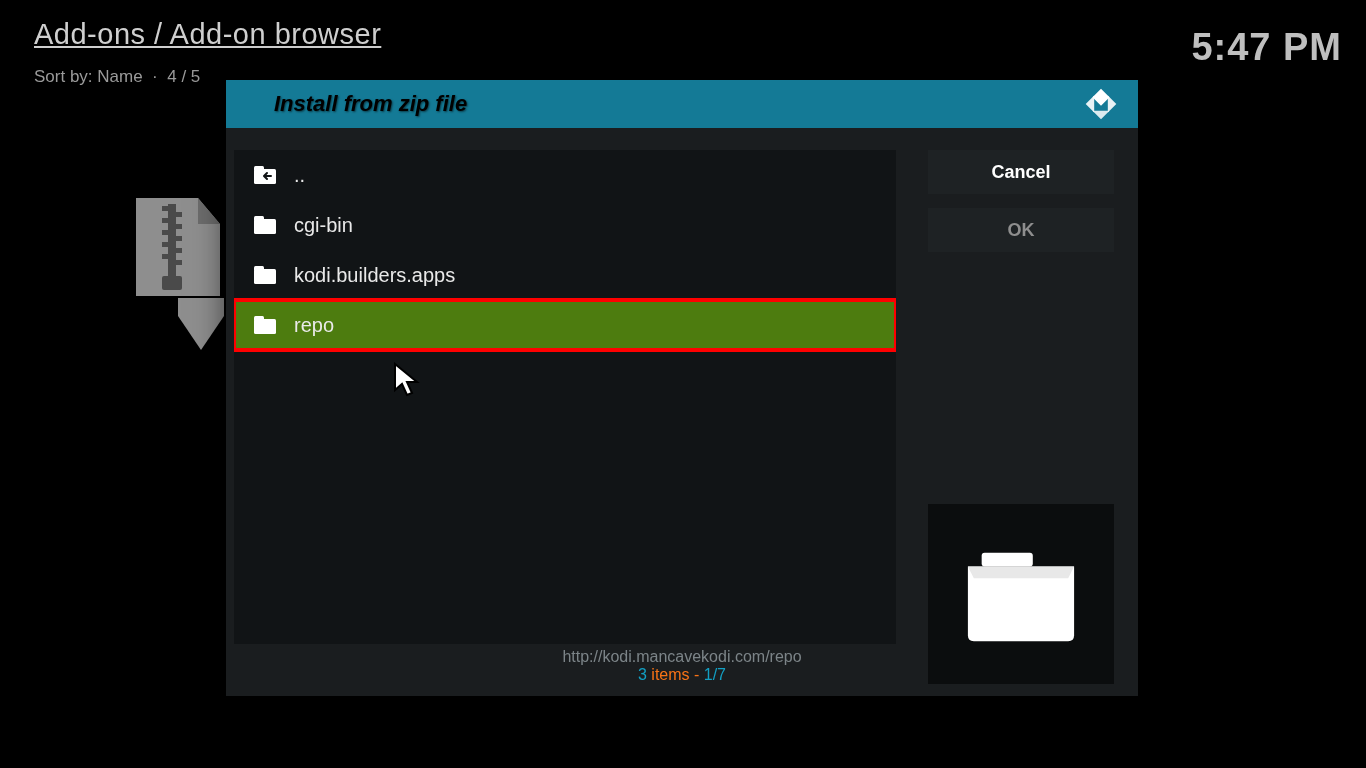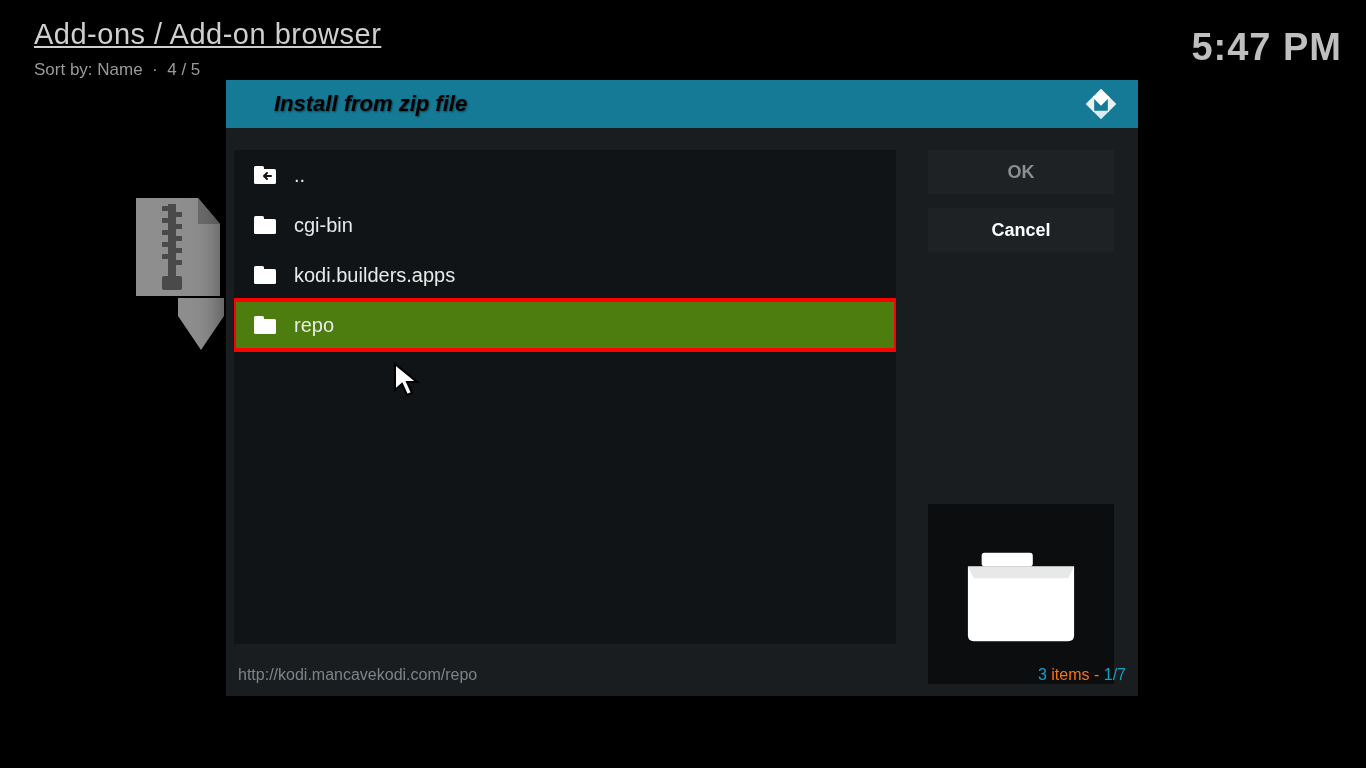--- a/index.html
+++ b/index.html
@@ -28,7 +28,7 @@
     text-decoration: underline;
   }
   .bg-sortline {
-    margin-top: 9px;
+    margin-top: 16px;
     font-size: 17px;
     color: #9a9a9a;
   }

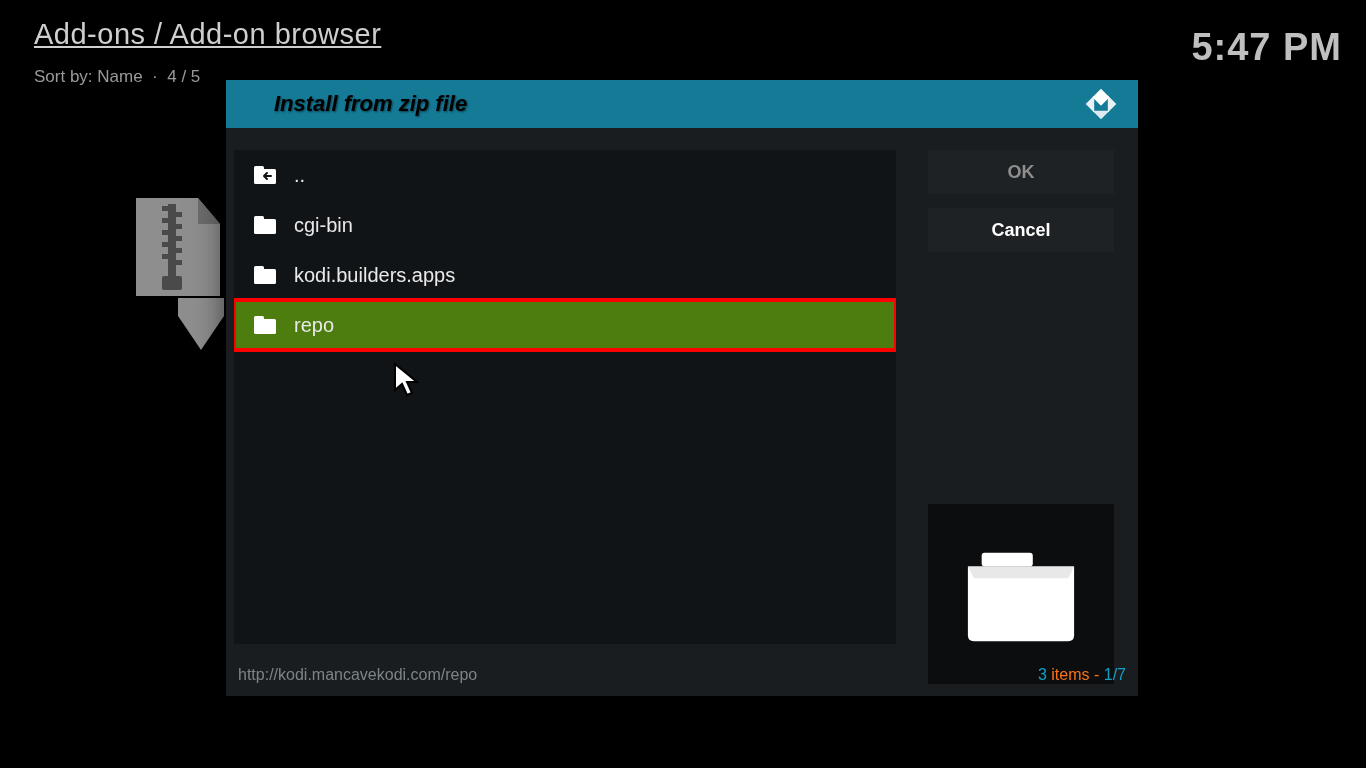--- a/index.html
+++ b/index.html
@@ -267,8 +267,8 @@
       </div>
 
     <div class="side-col">
+      <div class="side-btn">Cancel</div>
       <div class="side-btn dim">OK</div>
-      <div class="side-btn">Cancel</div>
       <div class="preview-box">
         <svg viewBox="0 0 120 100">
           <rect x="20" y="8" width="52" height="14" rx="3" fill="#fff"></rect>

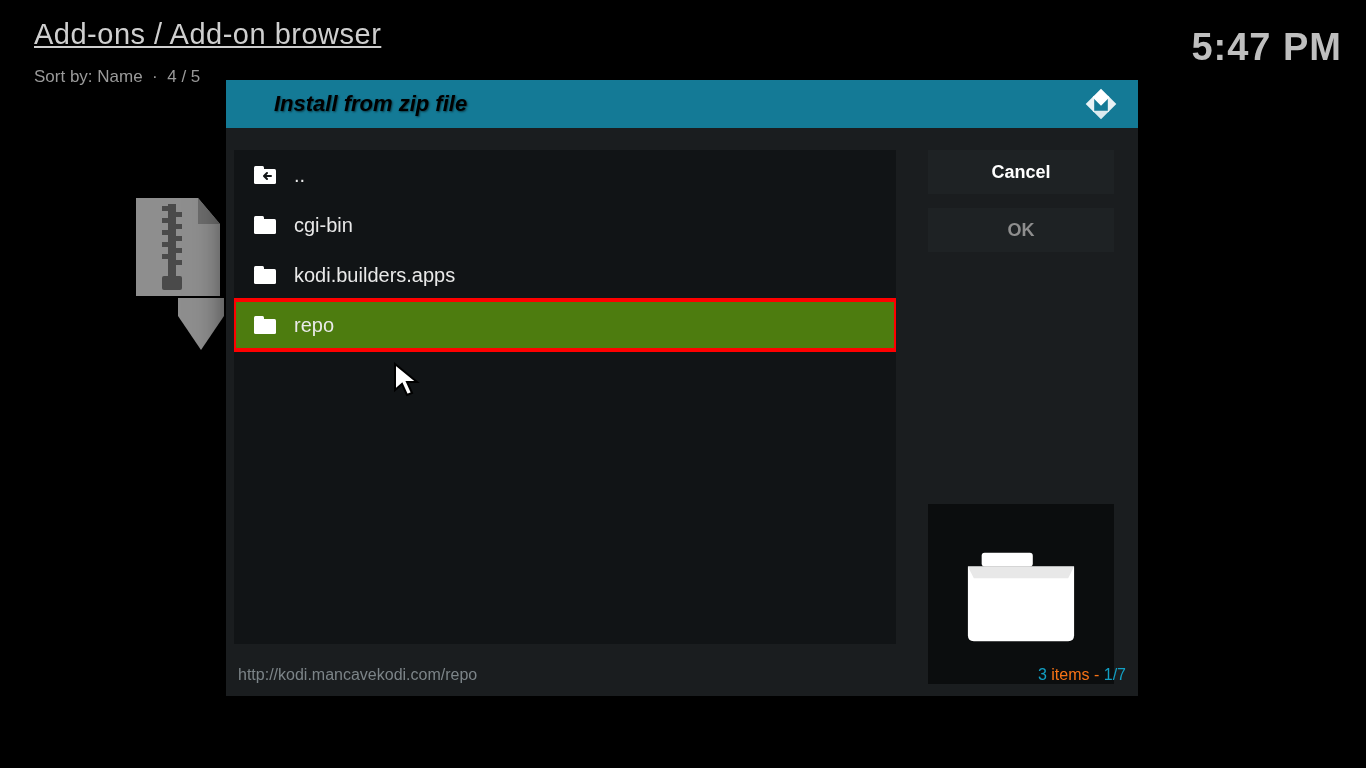--- a/index.html
+++ b/index.html
@@ -167,6 +167,7 @@
     align-items: center;
     font-size: 16px;
     color: #7c8488;
+    flex-direction: column;
   }
   .dlg-footer .path { flex:1; }
   .dlg-footer .count-a { color:#12a0c4; }

